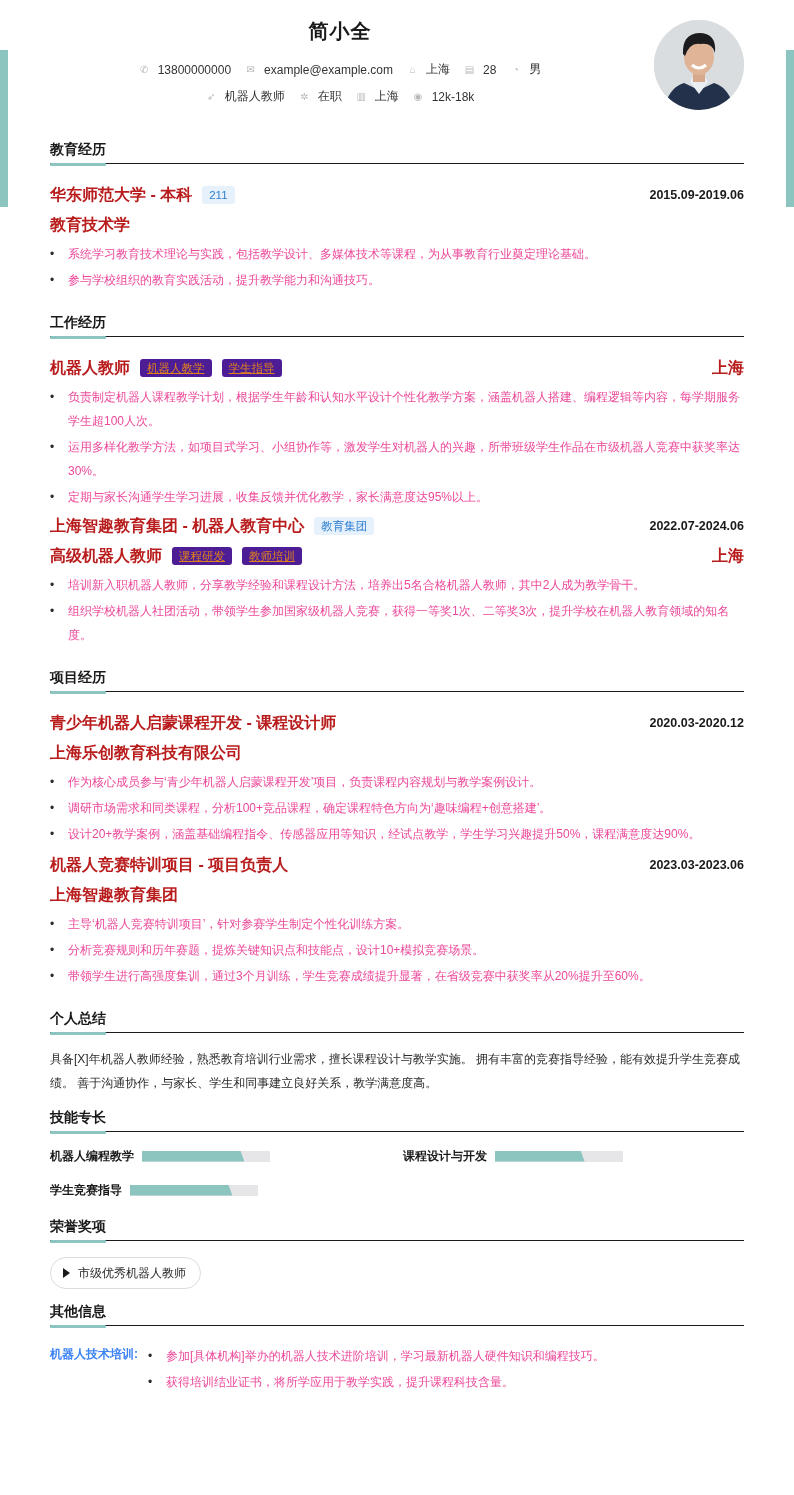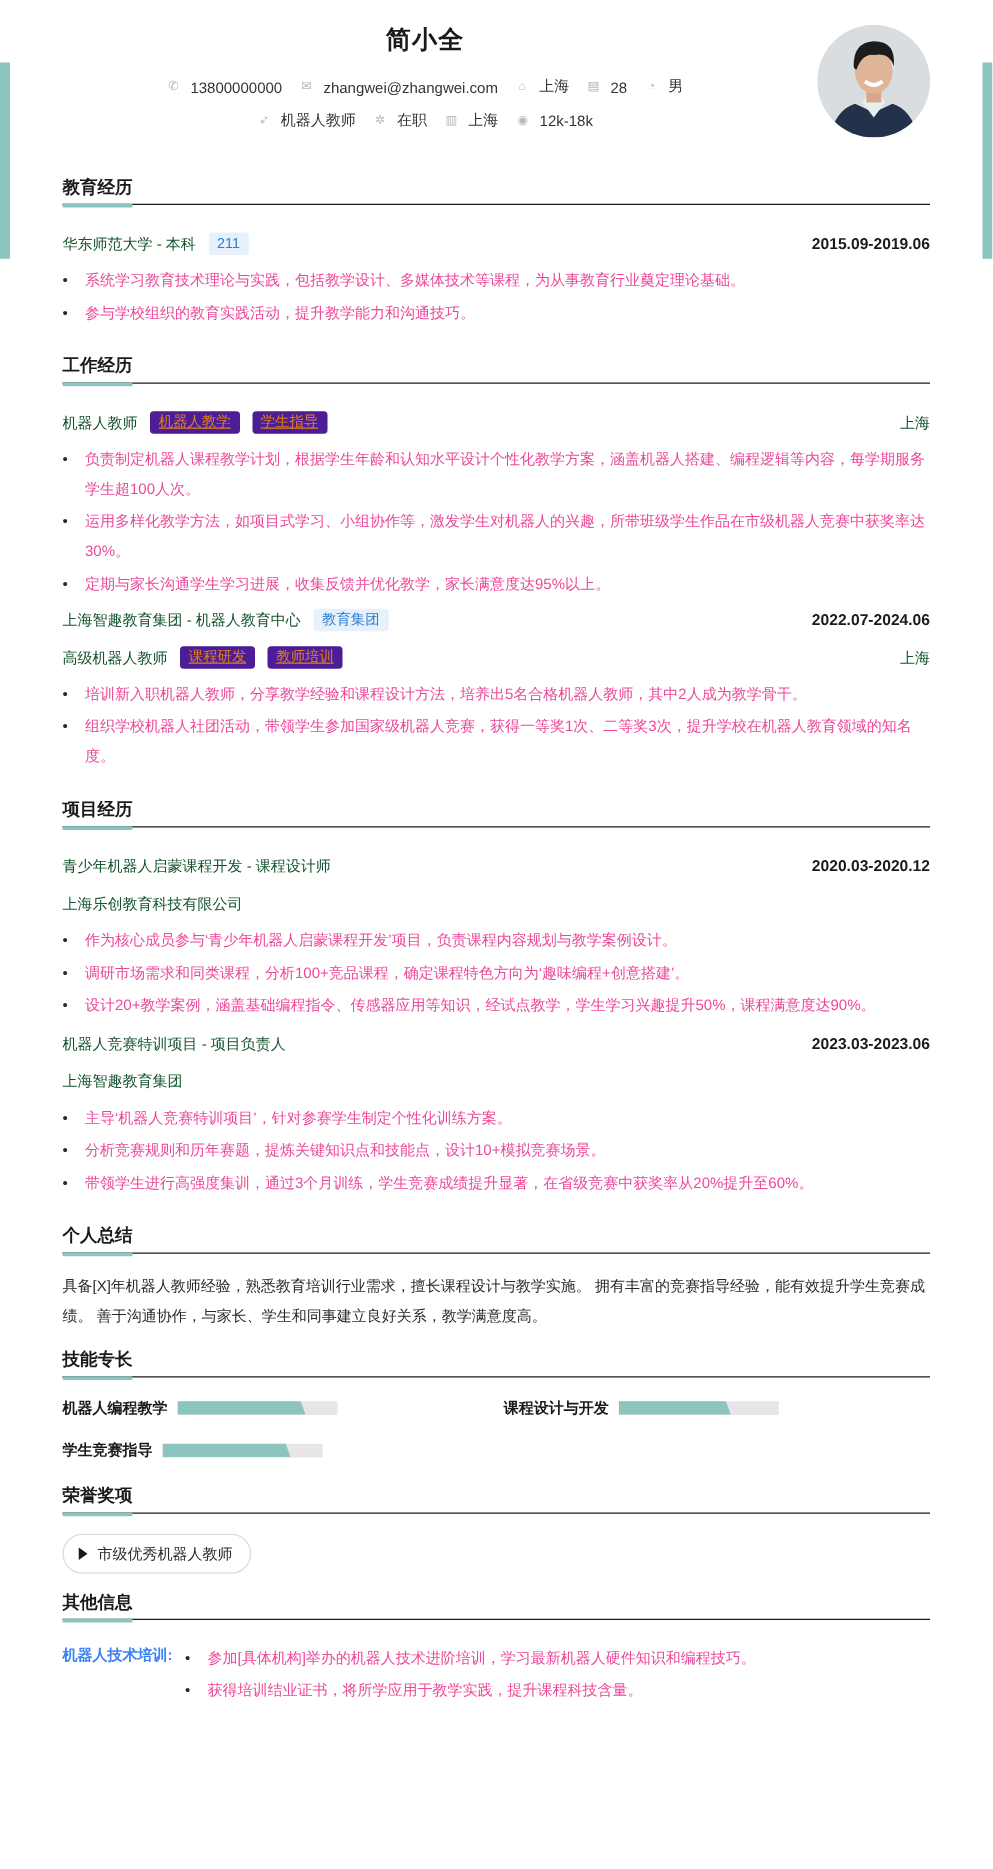--- a/index.html
+++ b/index.html
@@ -72,7 +72,7 @@
     </span>
     <span class="info-item">
       <span class="ic">✉</span>
-      <span>zhangwei@zhangwei.com</span>
+      <span>example@example.com</span>
     </span>
     <span class="info-item">
       <span class="ic">⌂</span>

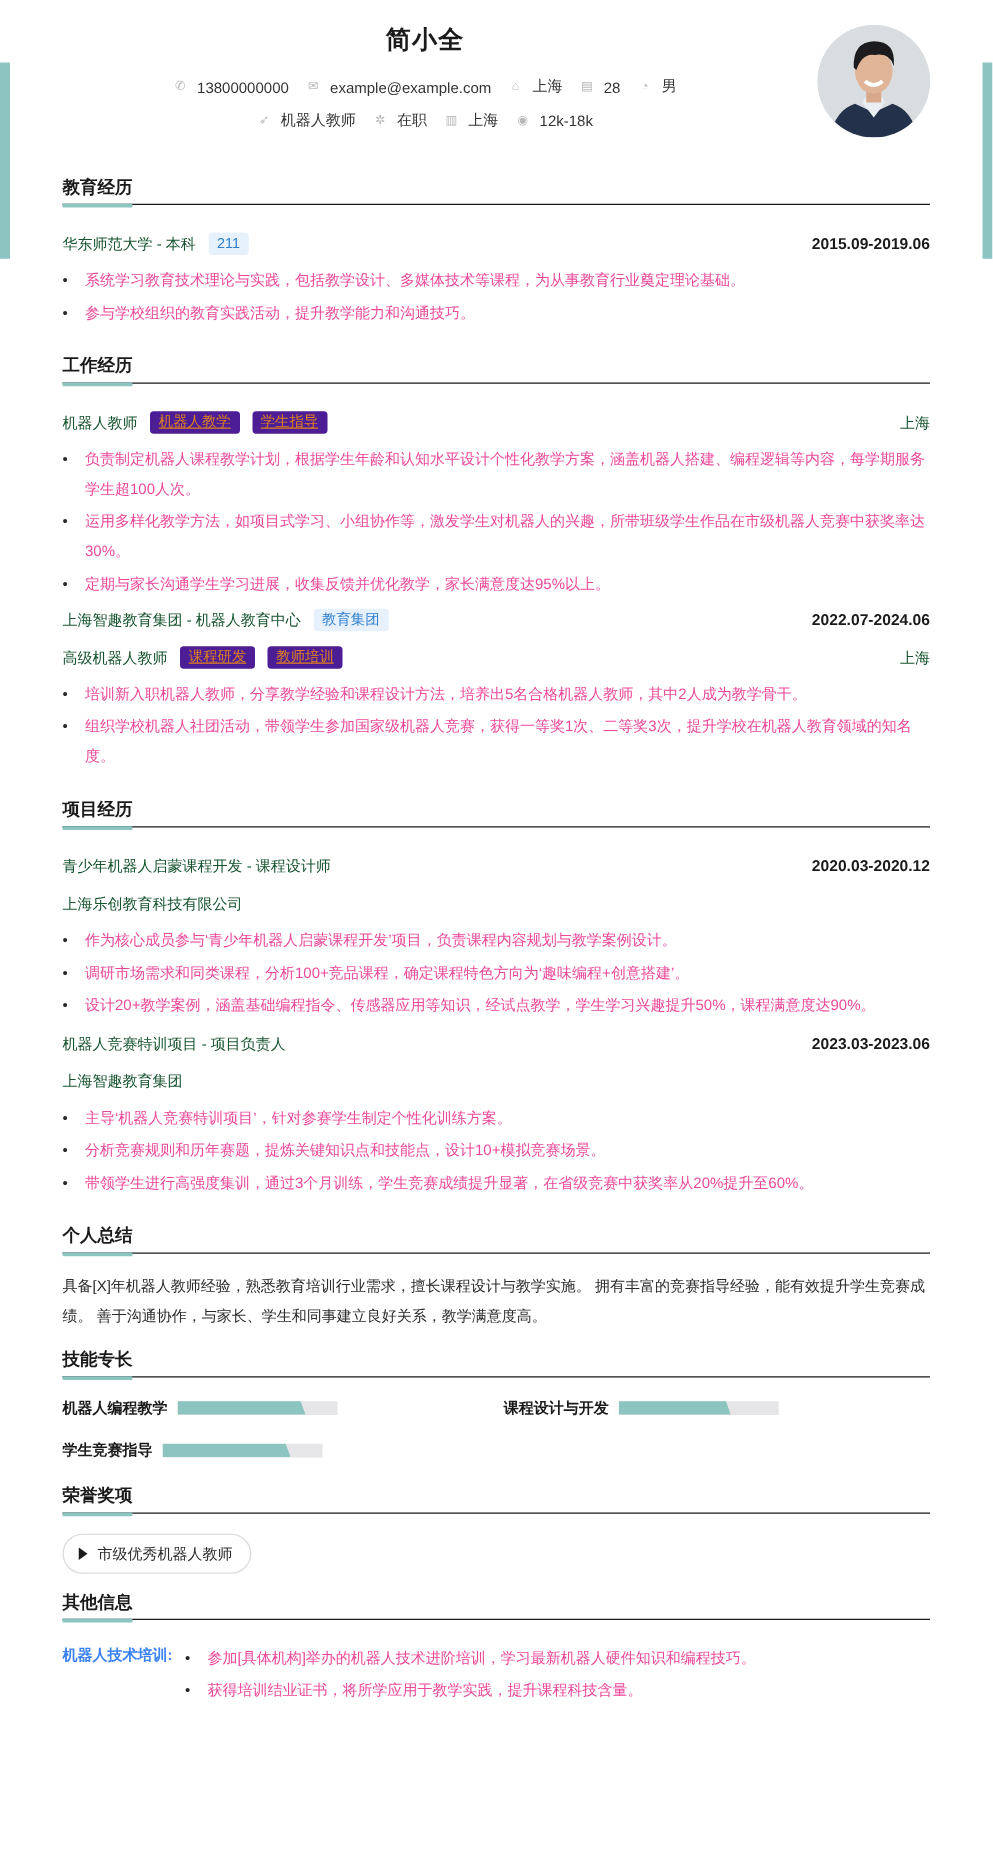--- a/index.html
+++ b/index.html
@@ -31,7 +31,7 @@
 
   .row { display: flex; justify-content: space-between; align-items: center; height: 30px; }
   .row .left { display: flex; align-items: center; }
-  .strong { font-weight: normal; font-size: 12px; color: #14532d; }
+  .strong { font-weight: bold; font-size: 16px; color: #b91c1c; }
   .date { font-weight: bold; font-size: 12.5px; color: #1a1a1a; }
   .tag { display: inline-block; font-size: 11.5px; padding: 1px 7px; border-radius: 3px; margin-left: 10px; line-height: 16px; }
   .tag.blue { background: #e6f1fc; color: #2f7fd0; }

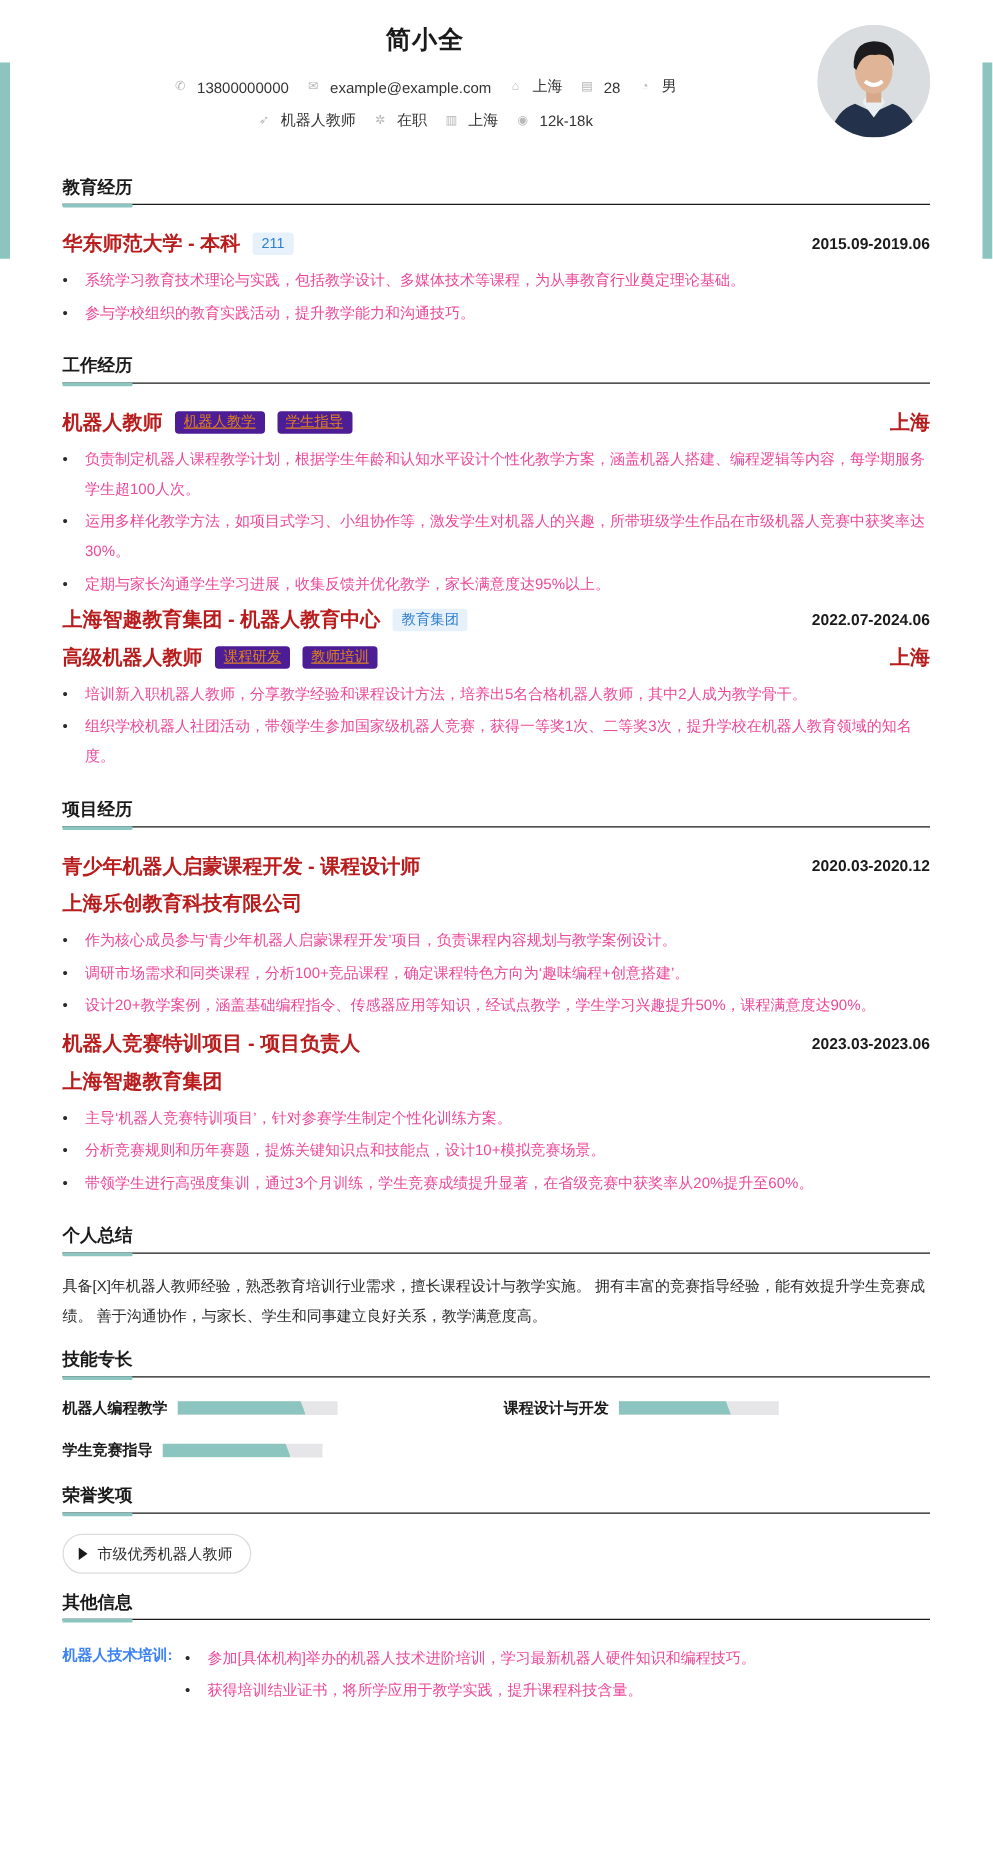--- a/index.html
+++ b/index.html
@@ -132,6 +132,9 @@
         </div>
         <span class="date">2015.09-2019.06</span>
       </div>
+      <div class="row">
+        <span class="strong">教育技术学</span>
+      </div>
       <ul class="bullets">
         <li>系统学习教育技术理论与实践，包括教学设计、多媒体技术等课程，为从事教育行业奠定理论基础。</li>
         <li>参与学校组织的教育实践活动，提升教学能力和沟通技巧。</li>

